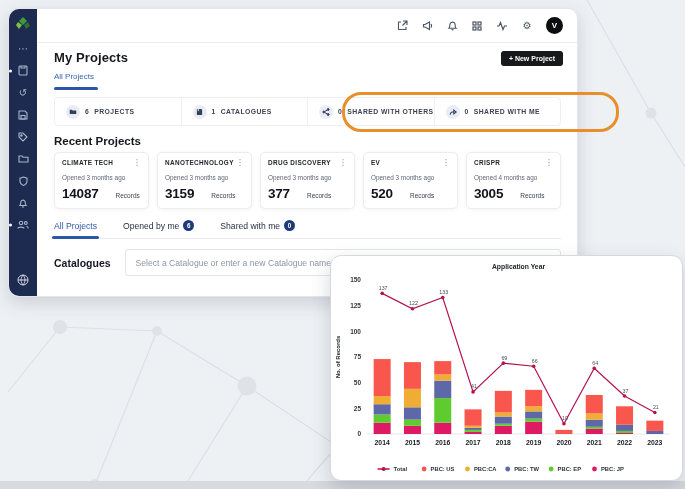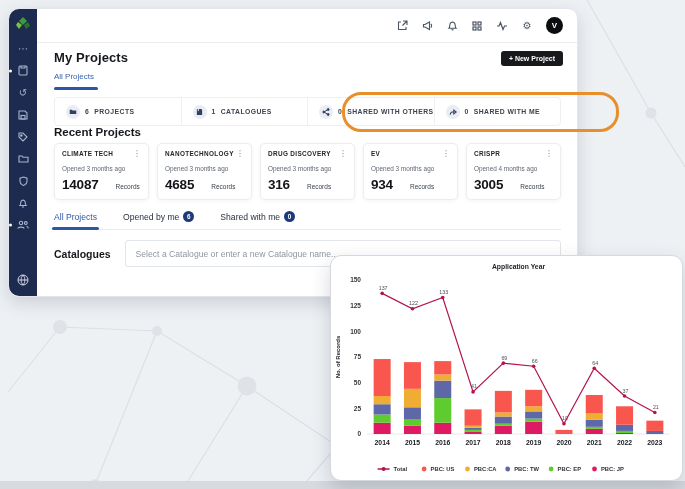--- a/index.html
+++ b/index.html
@@ -60,7 +60,7 @@
   .highlight-oval { position:absolute; left:287px; top:-6px; width:277px; height:40px;
                     border:3px solid #e88f2c; border-radius:19px; pointer-events:none; z-index:3; }
 
-  .section-title { font-size:11.5px; font-weight:bold; color:#15181d; }
+  .section-title { margin-top:9px; font-size:11.5px; font-weight:bold; color:#15181d; }
 
   
   .cards { display:flex; gap:8px; margin-top:5px; }

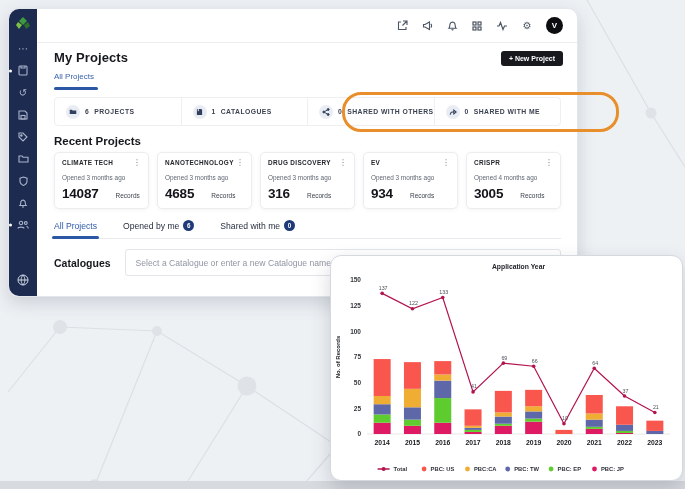--- a/index.html
+++ b/index.html
@@ -300,7 +300,7 @@
             </div>
           <div class="pcard-opened">Opened 3 months ago</div>
           <div class="pcard-records">
-              <span class="pcard-num">4685</span>
+              <span class="pcard-num">3159</span>
               <span class="pcard-rec-label">Records</span>
             </div>
         </div>

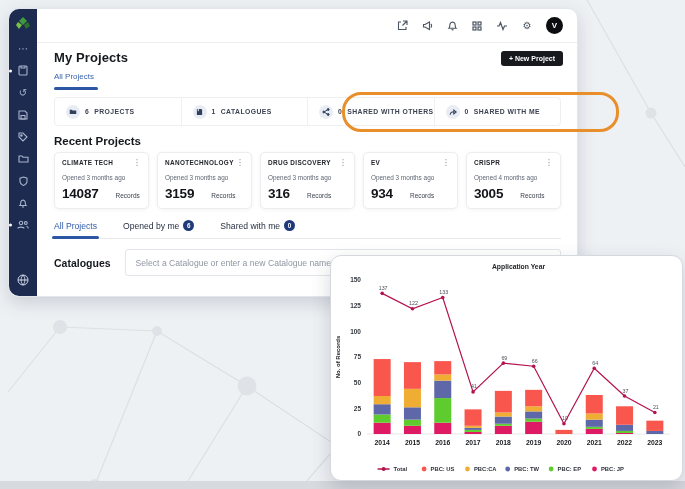--- a/index.html
+++ b/index.html
@@ -311,7 +311,7 @@
             </div>
           <div class="pcard-opened">Opened 3 months ago</div>
           <div class="pcard-records">
-              <span class="pcard-num">316</span>
+              <span class="pcard-num">377</span>
               <span class="pcard-rec-label">Records</span>
             </div>
         </div>

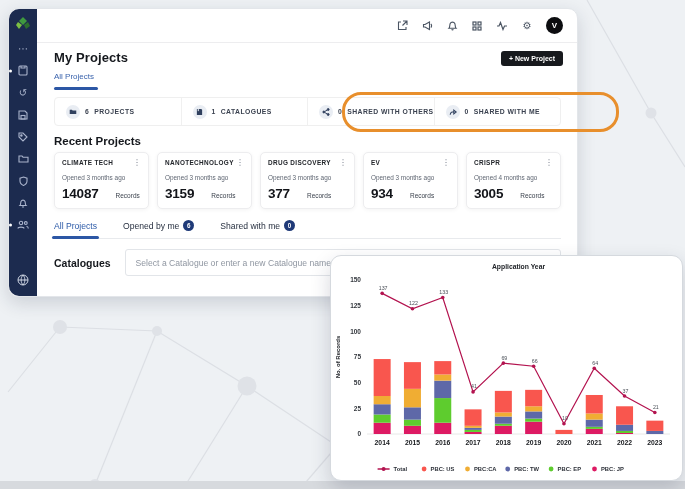--- a/index.html
+++ b/index.html
@@ -322,7 +322,7 @@
             </div>
           <div class="pcard-opened">Opened 3 months ago</div>
           <div class="pcard-records">
-              <span class="pcard-num">934</span>
+              <span class="pcard-num">520</span>
               <span class="pcard-rec-label">Records</span>
             </div>
         </div>

